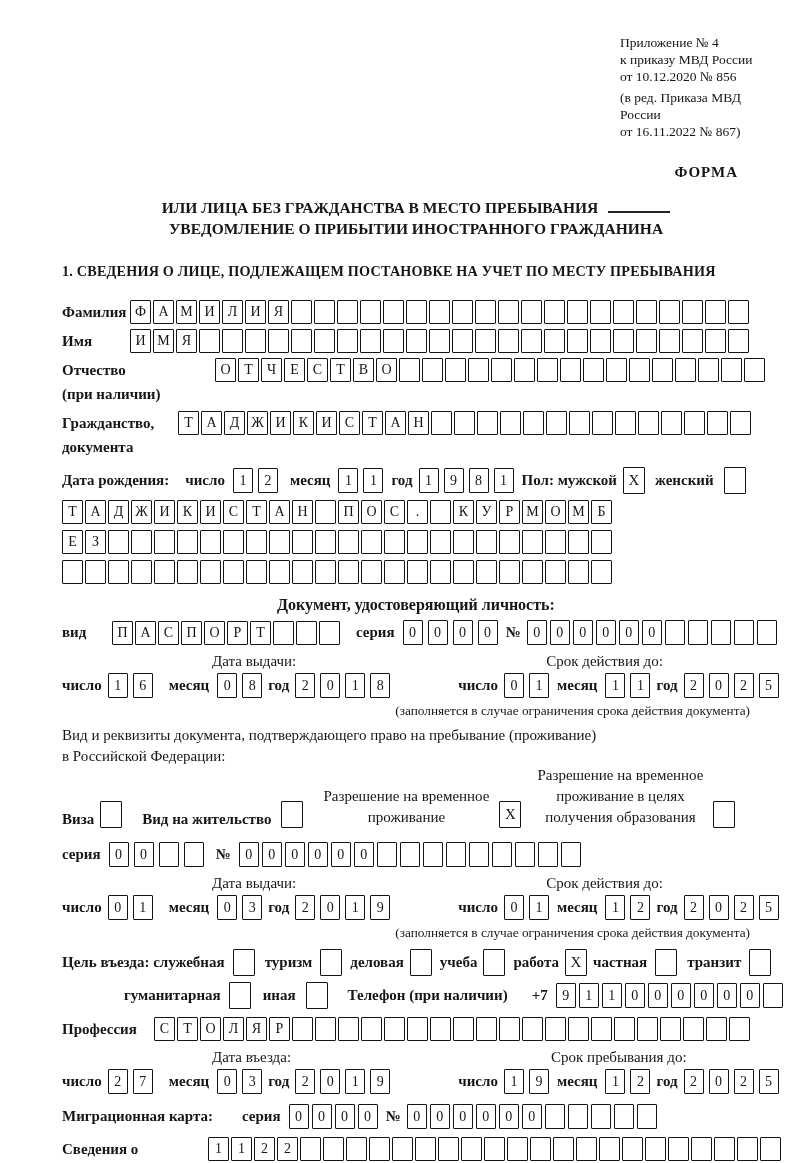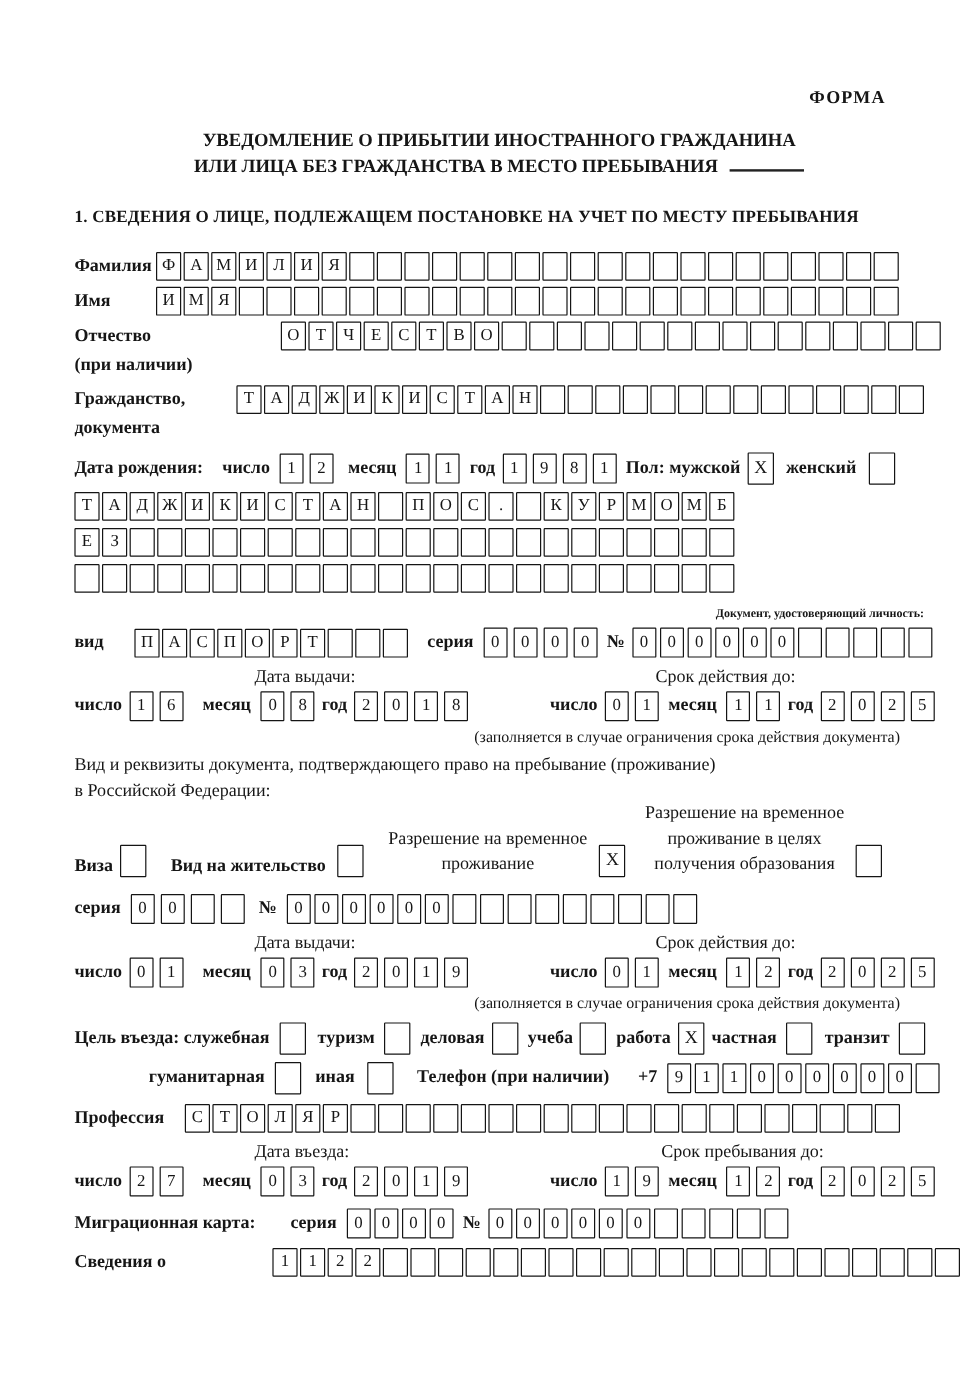--- a/index.html
+++ b/index.html
@@ -54,6 +54,14 @@
 
 <div class="page">
 
+  <div class="hdr-right">
+    <div>Приложение № 4</div>
+    <div>к приказу МВД России</div>
+    <div>от 10.12.2020 № 856</div>
+    <div class="gap"></div>
+    <div>(в ред. Приказа МВД России</div>
+    <div>от 16.11.2022 № 867)</div>
+  </div>
   <div class="forma">ФОРМА</div>
 
   <div class="title">

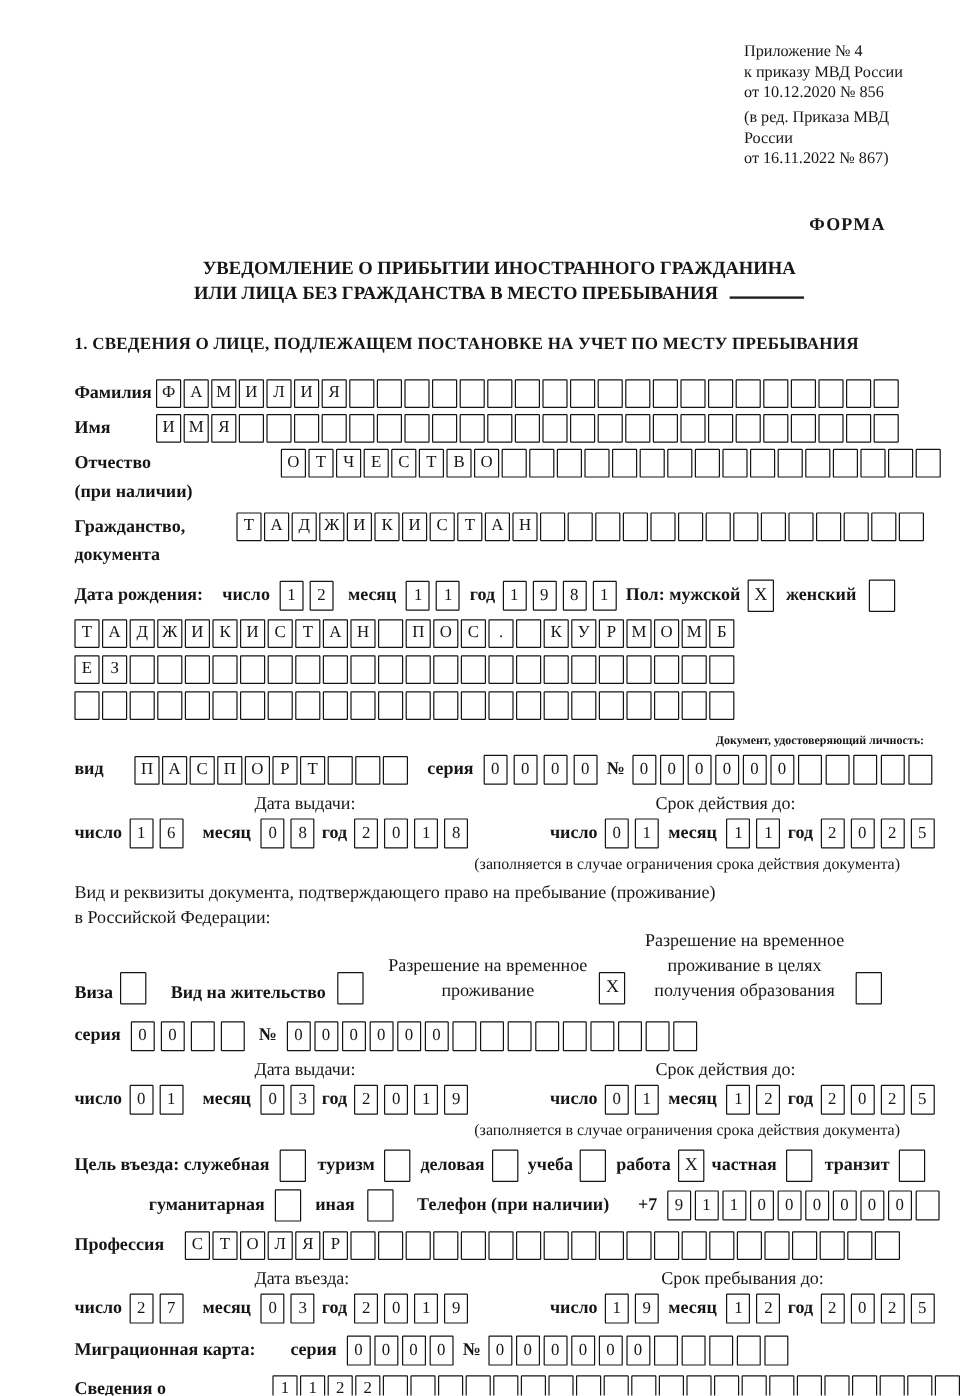--- a/index.html
+++ b/index.html
@@ -14,7 +14,7 @@
   
   .hdr-right { margin-left:558px; font-size:13.5px; line-height:17px; }
   .hdr-right .gap { height:4px; }
-  .forma { text-align:right; padding-right:32px; font-weight:bold; font-size:15px; margin-top:40px; letter-spacing:1px; }
+  .forma { text-align:right; padding-right:32px; font-weight:bold; font-size:15px; margin-top:24px; letter-spacing:1px; }
 
   
   .title { text-align:center; font-weight:bold; font-size:15.5px; line-height:21px; margin-top:16px; }

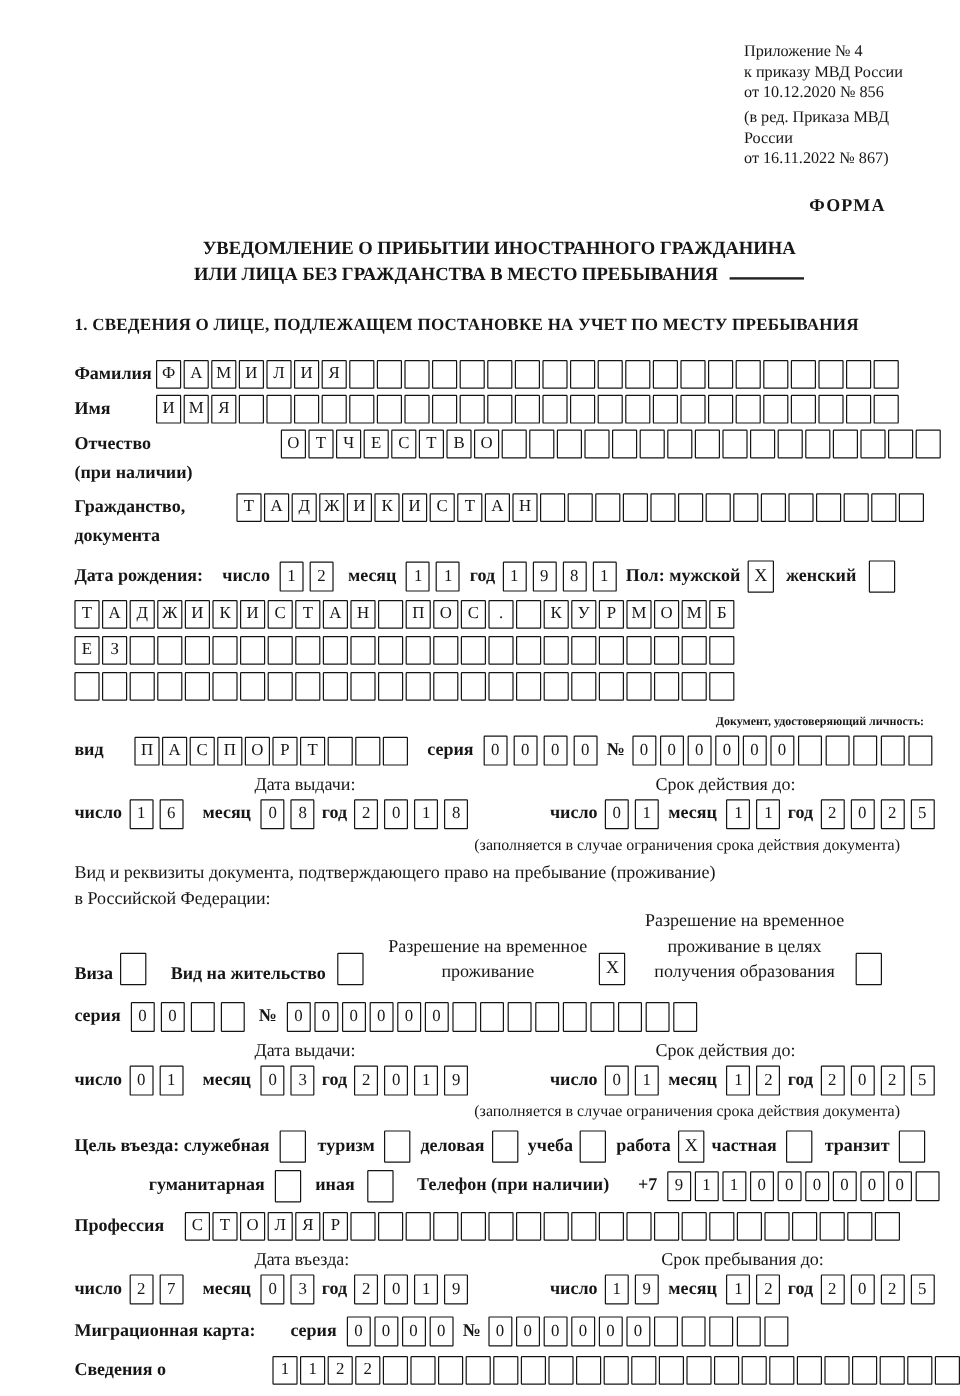--- a/index.html
+++ b/index.html
@@ -65,8 +65,8 @@
   <div class="forma">ФОРМА</div>
 
   <div class="title">
+    <div><span>ИЛИ ЛИЦА БЕЗ ГРАЖДАНСТВА В МЕСТО ПРЕБЫВАНИЯ</span><span class="blankline"></span></div>
     <div>УВЕДОМЛЕНИЕ О ПРИБЫТИИ ИНОСТРАННОГО ГРАЖДАНИНА</div>
-    <div><span>ИЛИ ЛИЦА БЕЗ ГРАЖДАНСТВА В МЕСТО ПРЕБЫВАНИЯ</span><span class="blankline"></span></div>
   </div>
 
   <div class="sec-head">1. СВЕДЕНИЯ О ЛИЦЕ, ПОДЛЕЖАЩЕМ ПОСТАНОВКЕ НА УЧЕТ ПО МЕСТУ ПРЕБЫВАНИЯ</div>

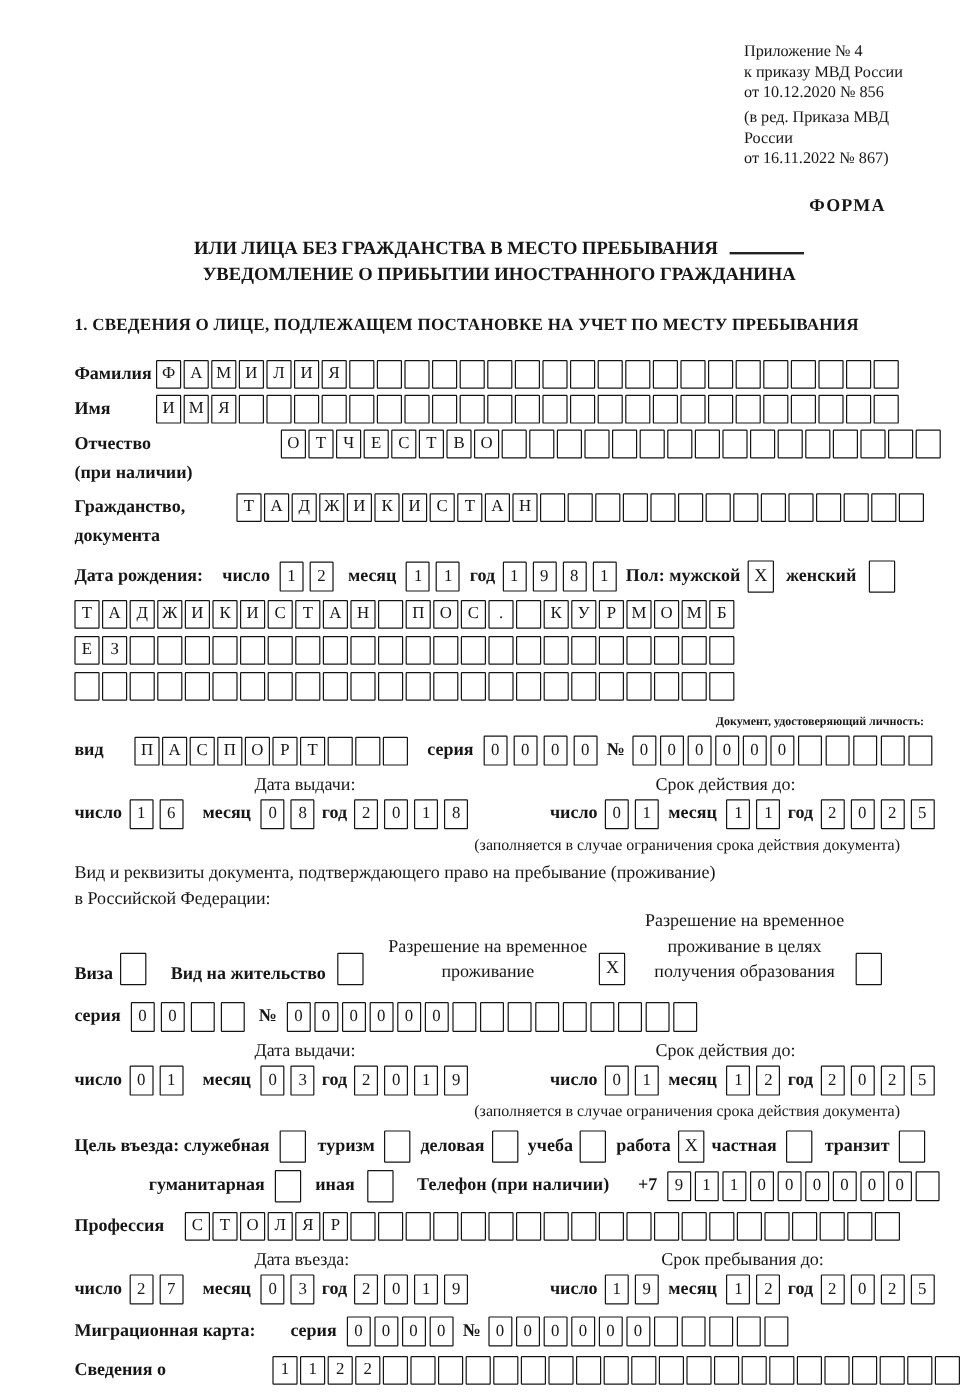--- a/index.html
+++ b/index.html
@@ -23,7 +23,7 @@
 
   
   .frow { display:flex; align-items:center; margin-bottom:5px; }
-  .frow.top { align-items:flex-start;gap:19px; }
+  .frow.top { align-items:flex-start; }
   .flabel { flex:0 0 auto;font-weight:bold; }
   .cells { display:flex; gap:2px; flex-wrap:nowrap; }
   .cell {

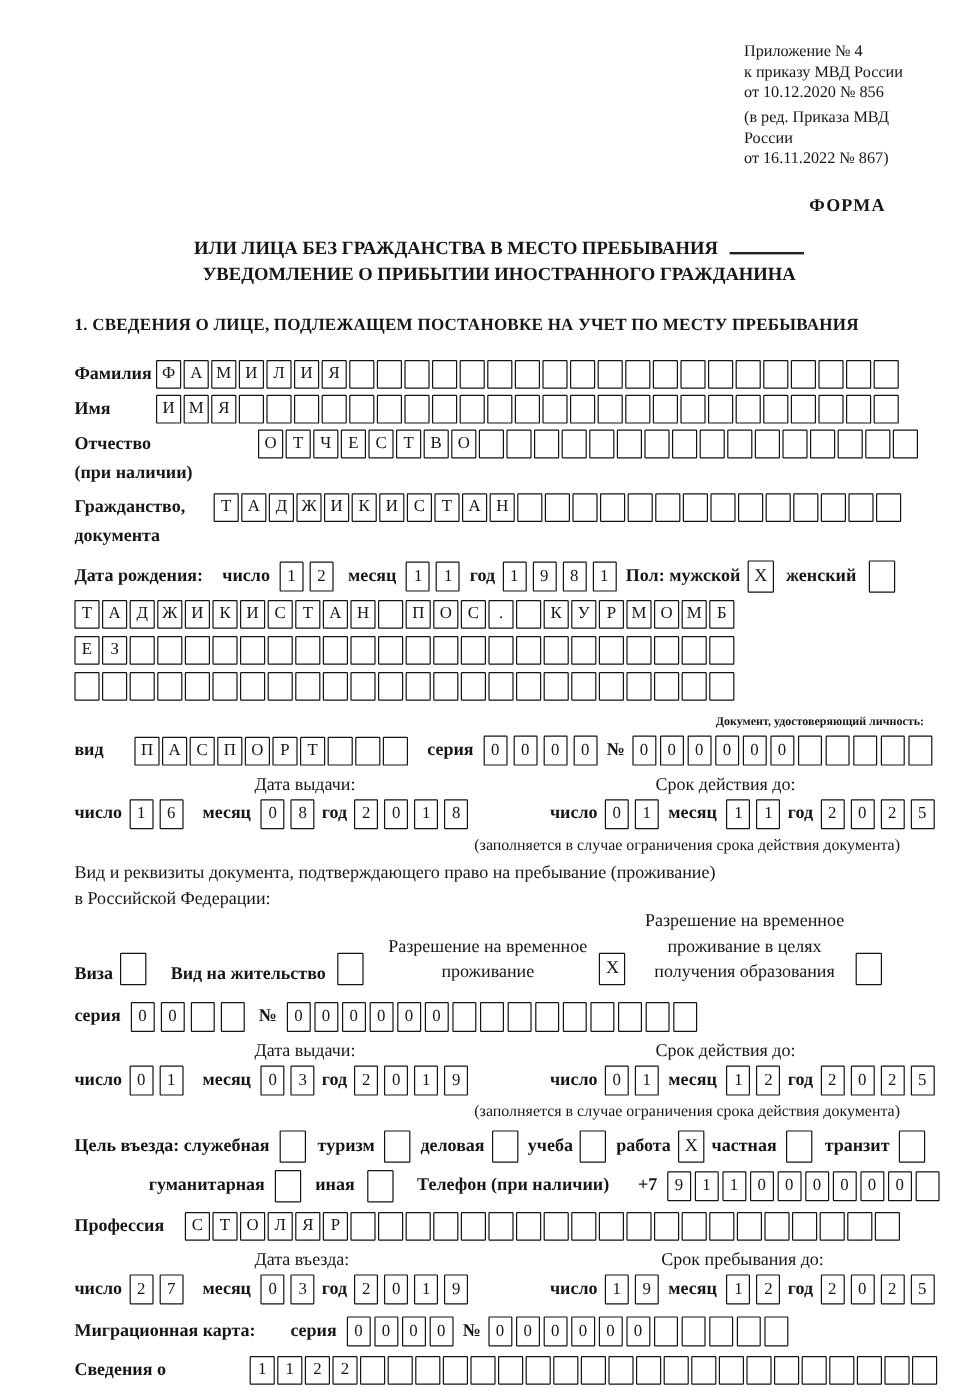--- a/index.html
+++ b/index.html
@@ -39,7 +39,7 @@
   .lblcol div { line-height:24px; }
   .rowscol > .cells { margin-bottom:6px; }
 
-  .center-b { text-align:right; font-weight:bold; font-size:10px; margin:6px 0 6px 0; }
+  .center-b { text-align:center; font-weight:bold; font-size:16px; margin:6px 0 6px 0; }
   .note { font-size:13.3px; } .mt4{margin-top:4px;} .mt6{margin-top:6px;} .mt8{margin-top:8px;}
   .mt10{margin-top:10px;}
   .dhdr { display:flex; margin-top:8px; margin-bottom:3px; }

